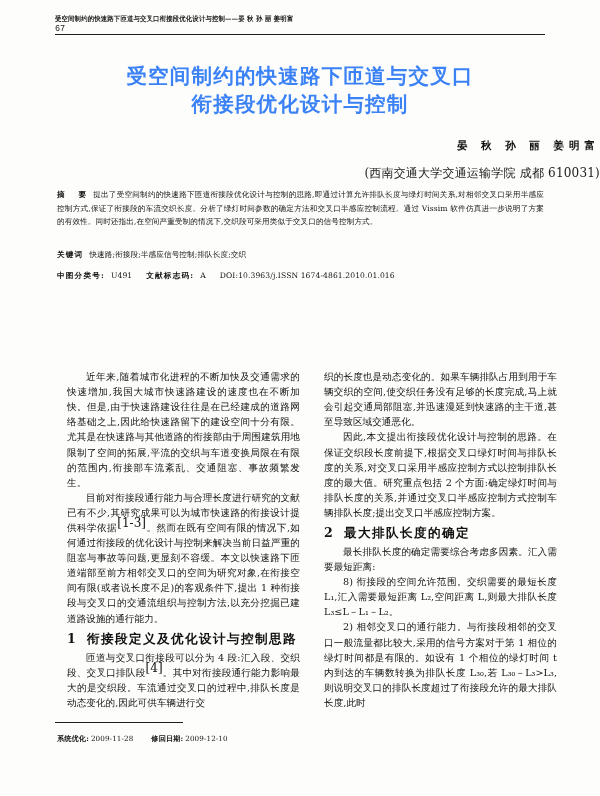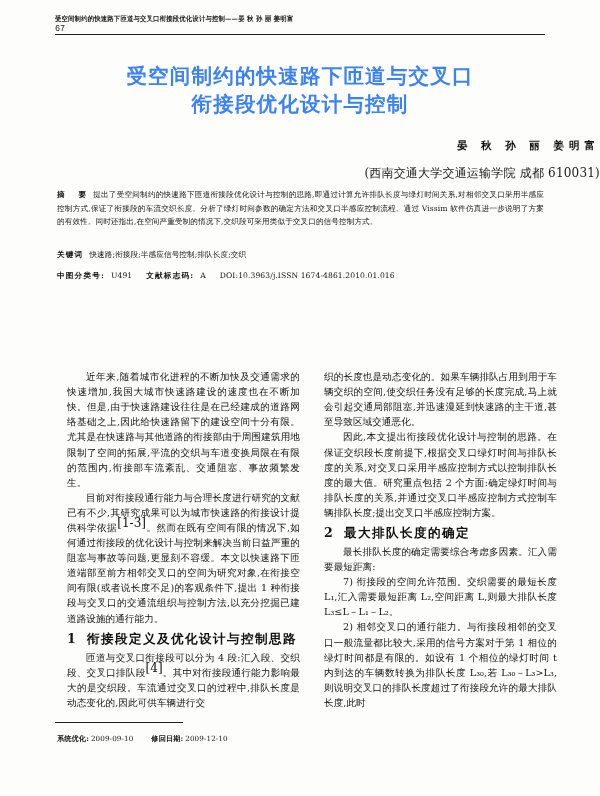--- a/index.html
+++ b/index.html
@@ -261,7 +261,7 @@
           <span class="txt">最大排队长度的确定</span>
         </div>
         <p>最长排队长度的确定需要综合考虑多因素。汇入需要最短距离:</p>
-        <p>7) 衔接段的空间允许范围。交织需要的最短长度 L₁,汇入需要最短距离 L₂,空间距离 L,则最大排队长度 L₃≤L－L₁－L₂。</p>
+        <p>8) 衔接段的空间允许范围。交织需要的最短长度 L₁,汇入需要最短距离 L₂,空间距离 L,则最大排队长度 L₃≤L－L₁－L₂。</p>
         <p>2) 相邻交叉口的通行能力。与衔接段相邻的交叉口一般流量都比较大,采用的信号方案对于第 1 相位的绿灯时间都是有限的。如设有 1 个相位的绿灯时间 t 内到达的车辆数转换为排队长度 L₃₀,若 L₃₀－L₃&gt;L₃,则说明交叉口的排队长度超过了衔接段允许的最大排队长度,此时</p>
       </div>
   </div>

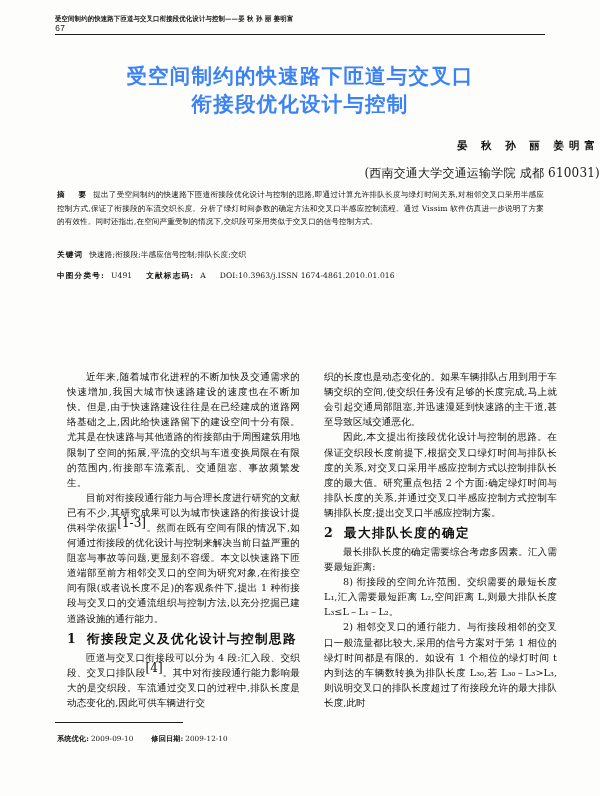--- a/index.html
+++ b/index.html
@@ -269,7 +269,7 @@
   <div class="footnote-rule"></div>
   <div class="footnotes">
     <div>
-      <span class="lead">系统优化:</span><span class="fn-en">2009-09-10</span><span class="gap"></span><span class="lead">修回日期:</span><span class="fn-en">2009-12-10</span>
+      <span class="lead">系统优化:</span><span class="fn-en">2009-11-28</span><span class="gap"></span><span class="lead">修回日期:</span><span class="fn-en">2009-12-10</span>
     </div>
   </div>
 

